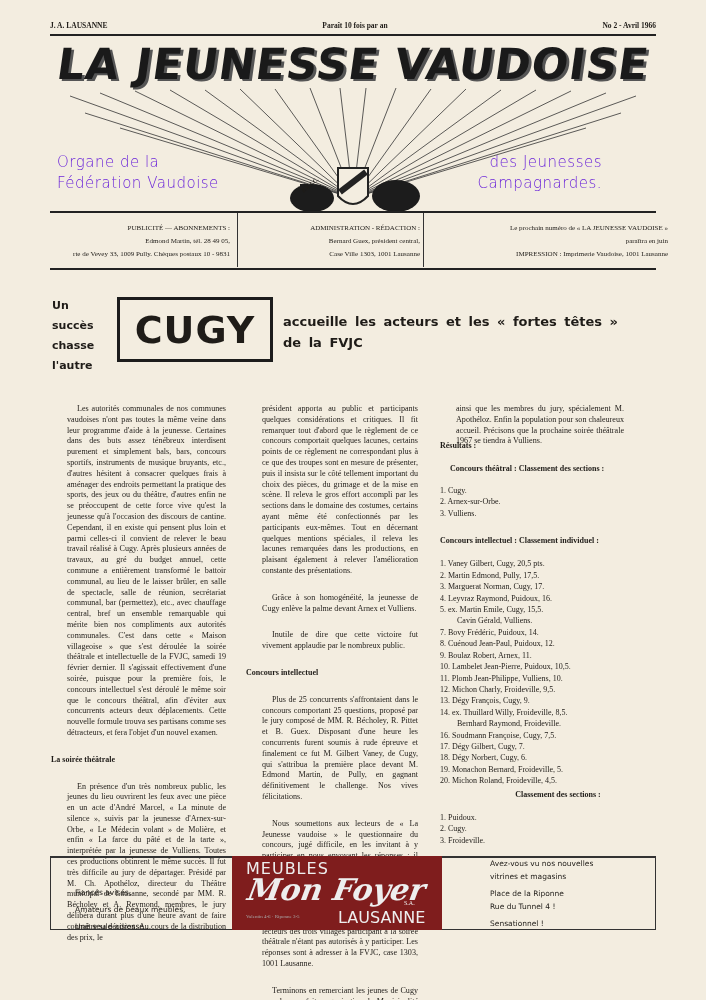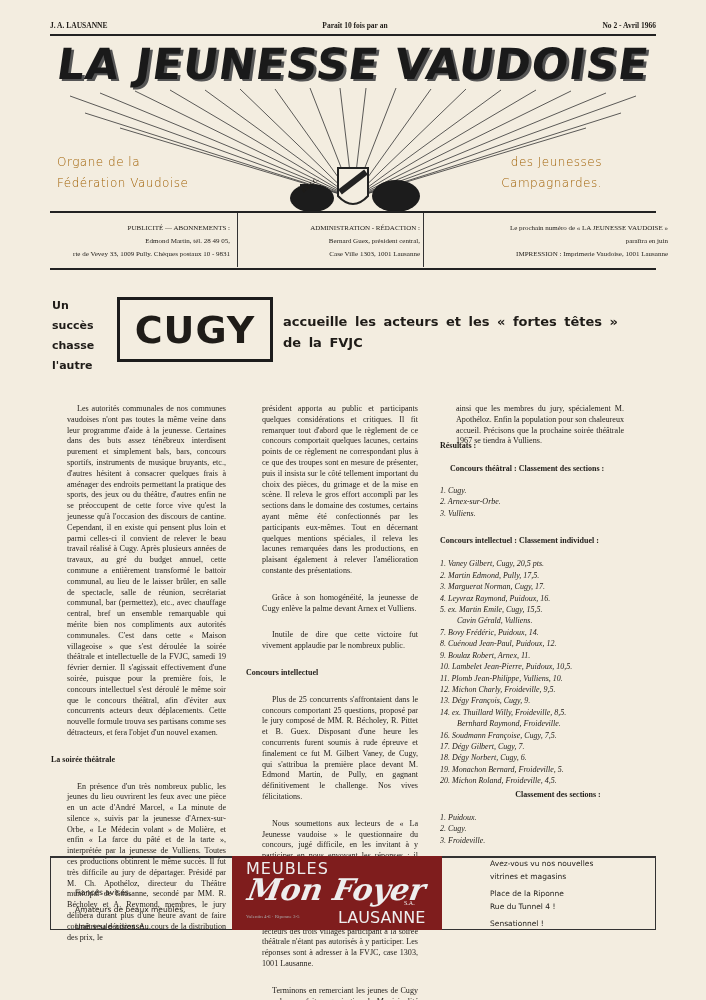--- a/index.html
+++ b/index.html
@@ -9,7 +9,7 @@
   .rule{position:absolute;left:50px;width:606px;height:2px;background:#222;}
   .masthead{top:38px;left:50px;width:606px;text-align:center;font-family:"DejaVu Sans",sans-serif;font-weight:bold;font-size:43px;letter-spacing:1px;color:#1a1a1a;transform:skewX(-8deg);text-shadow:3px 2px 0 #555;line-height:52px;}
   .rays{top:88px;left:60px;width:586px;height:125px;}
-  .sub{font-family:"DejaVu Sans",sans-serif;font-size:12px;line-height:21px;color:#a16207;font-weight:300;letter-spacing:.5px;}
+  .sub{font-family:"DejaVu Sans",sans-serif;font-size:15px;line-height:21px;color:#6d28d9;font-weight:300;letter-spacing:.5px;}
   .info{top:222px;font-size:7px;text-align:right;line-height:13px;}
   .vsep{position:absolute;width:1px;background:#333;}
   .kicker{top:296px;left:52px;font-family:"DejaVu Sans",sans-serif;font-weight:bold;font-size:11px;line-height:20px;}

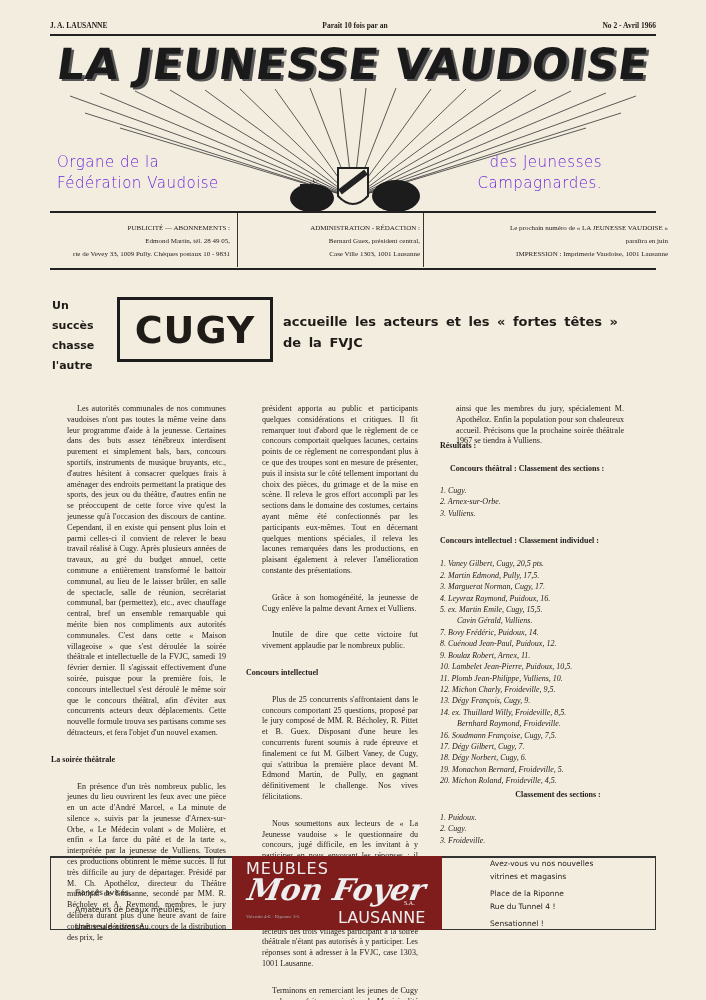--- a/index.html
+++ b/index.html
@@ -23,7 +23,7 @@
   .res .sub2{font-weight:bold;margin:8px 0 10px 10px;}
   .res .centered{text-align:center;}
   .res ol{list-style:none;padding:0;margin:0 0 0 0;}
-  .res li{margin:0;font-style:italic;}
+  .res li{margin:0;}
   .res .indent{padding-left:17px;}
   .ad{top:856px;left:50px;width:606px;height:74px;border:1px solid #333;border-top:2px solid #333;box-sizing:border-box;}
   .adleft{left:75px;top:884px;font-family:"DejaVu Sans",sans-serif;font-size:7.5px;line-height:17px;}

